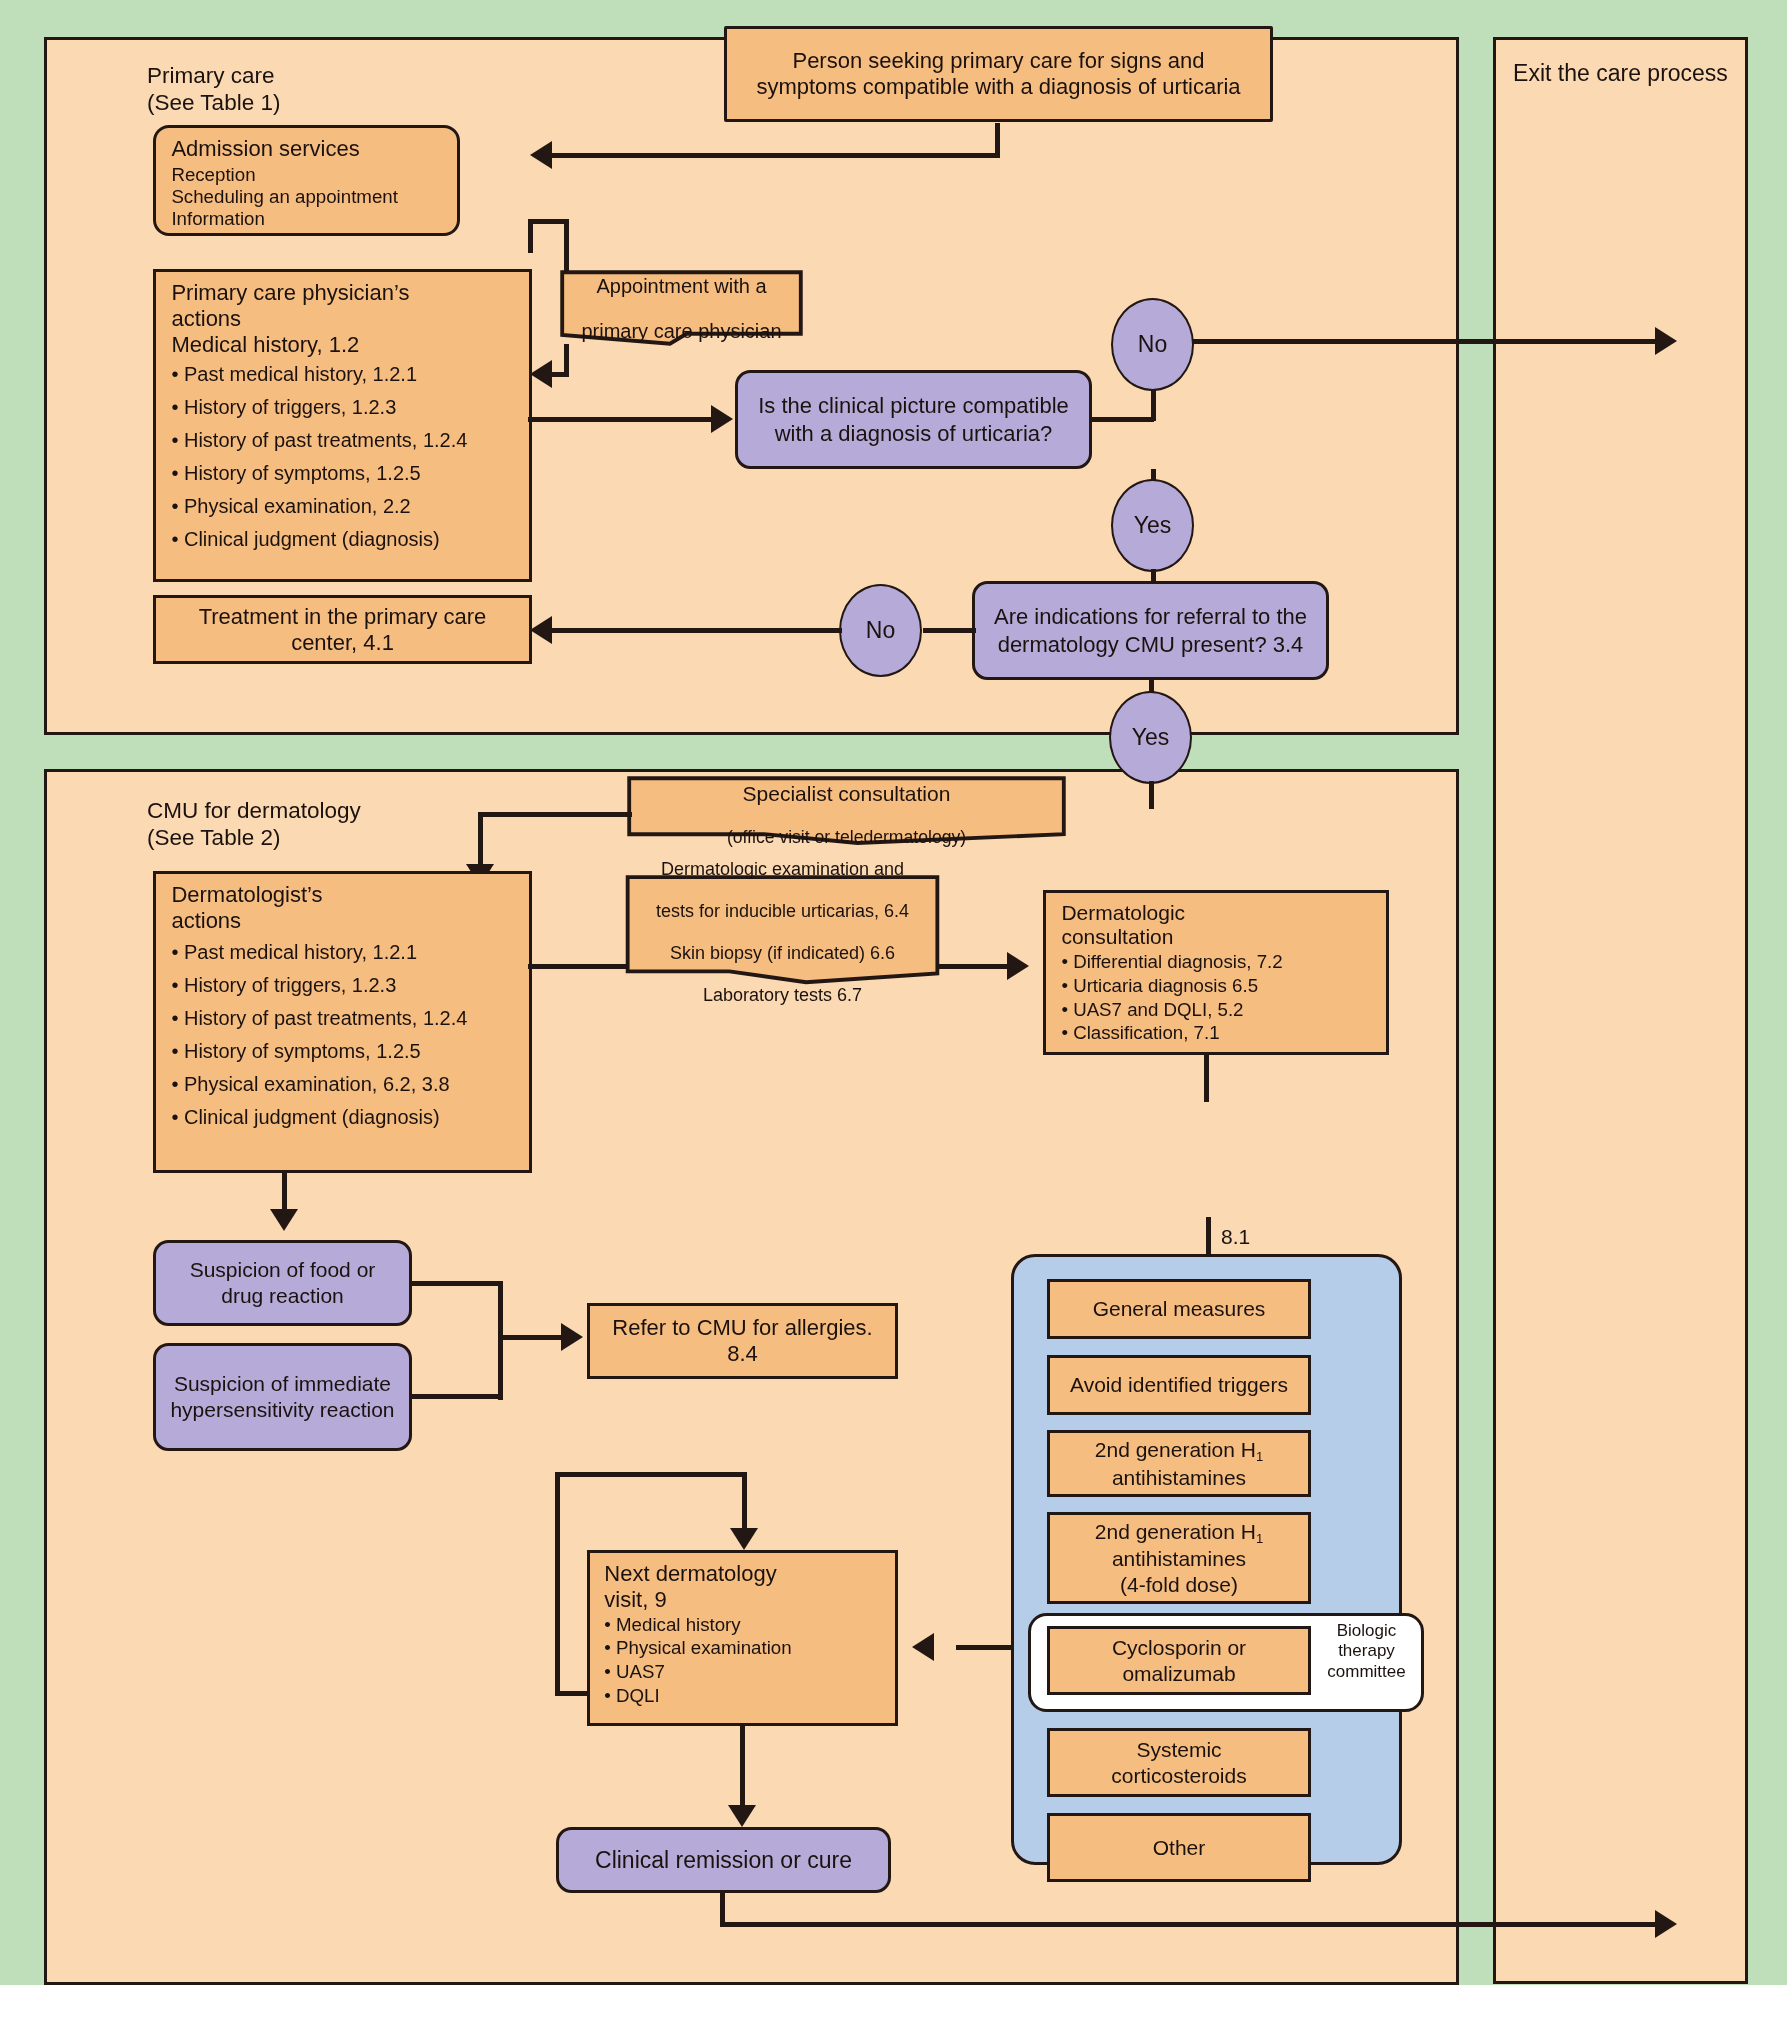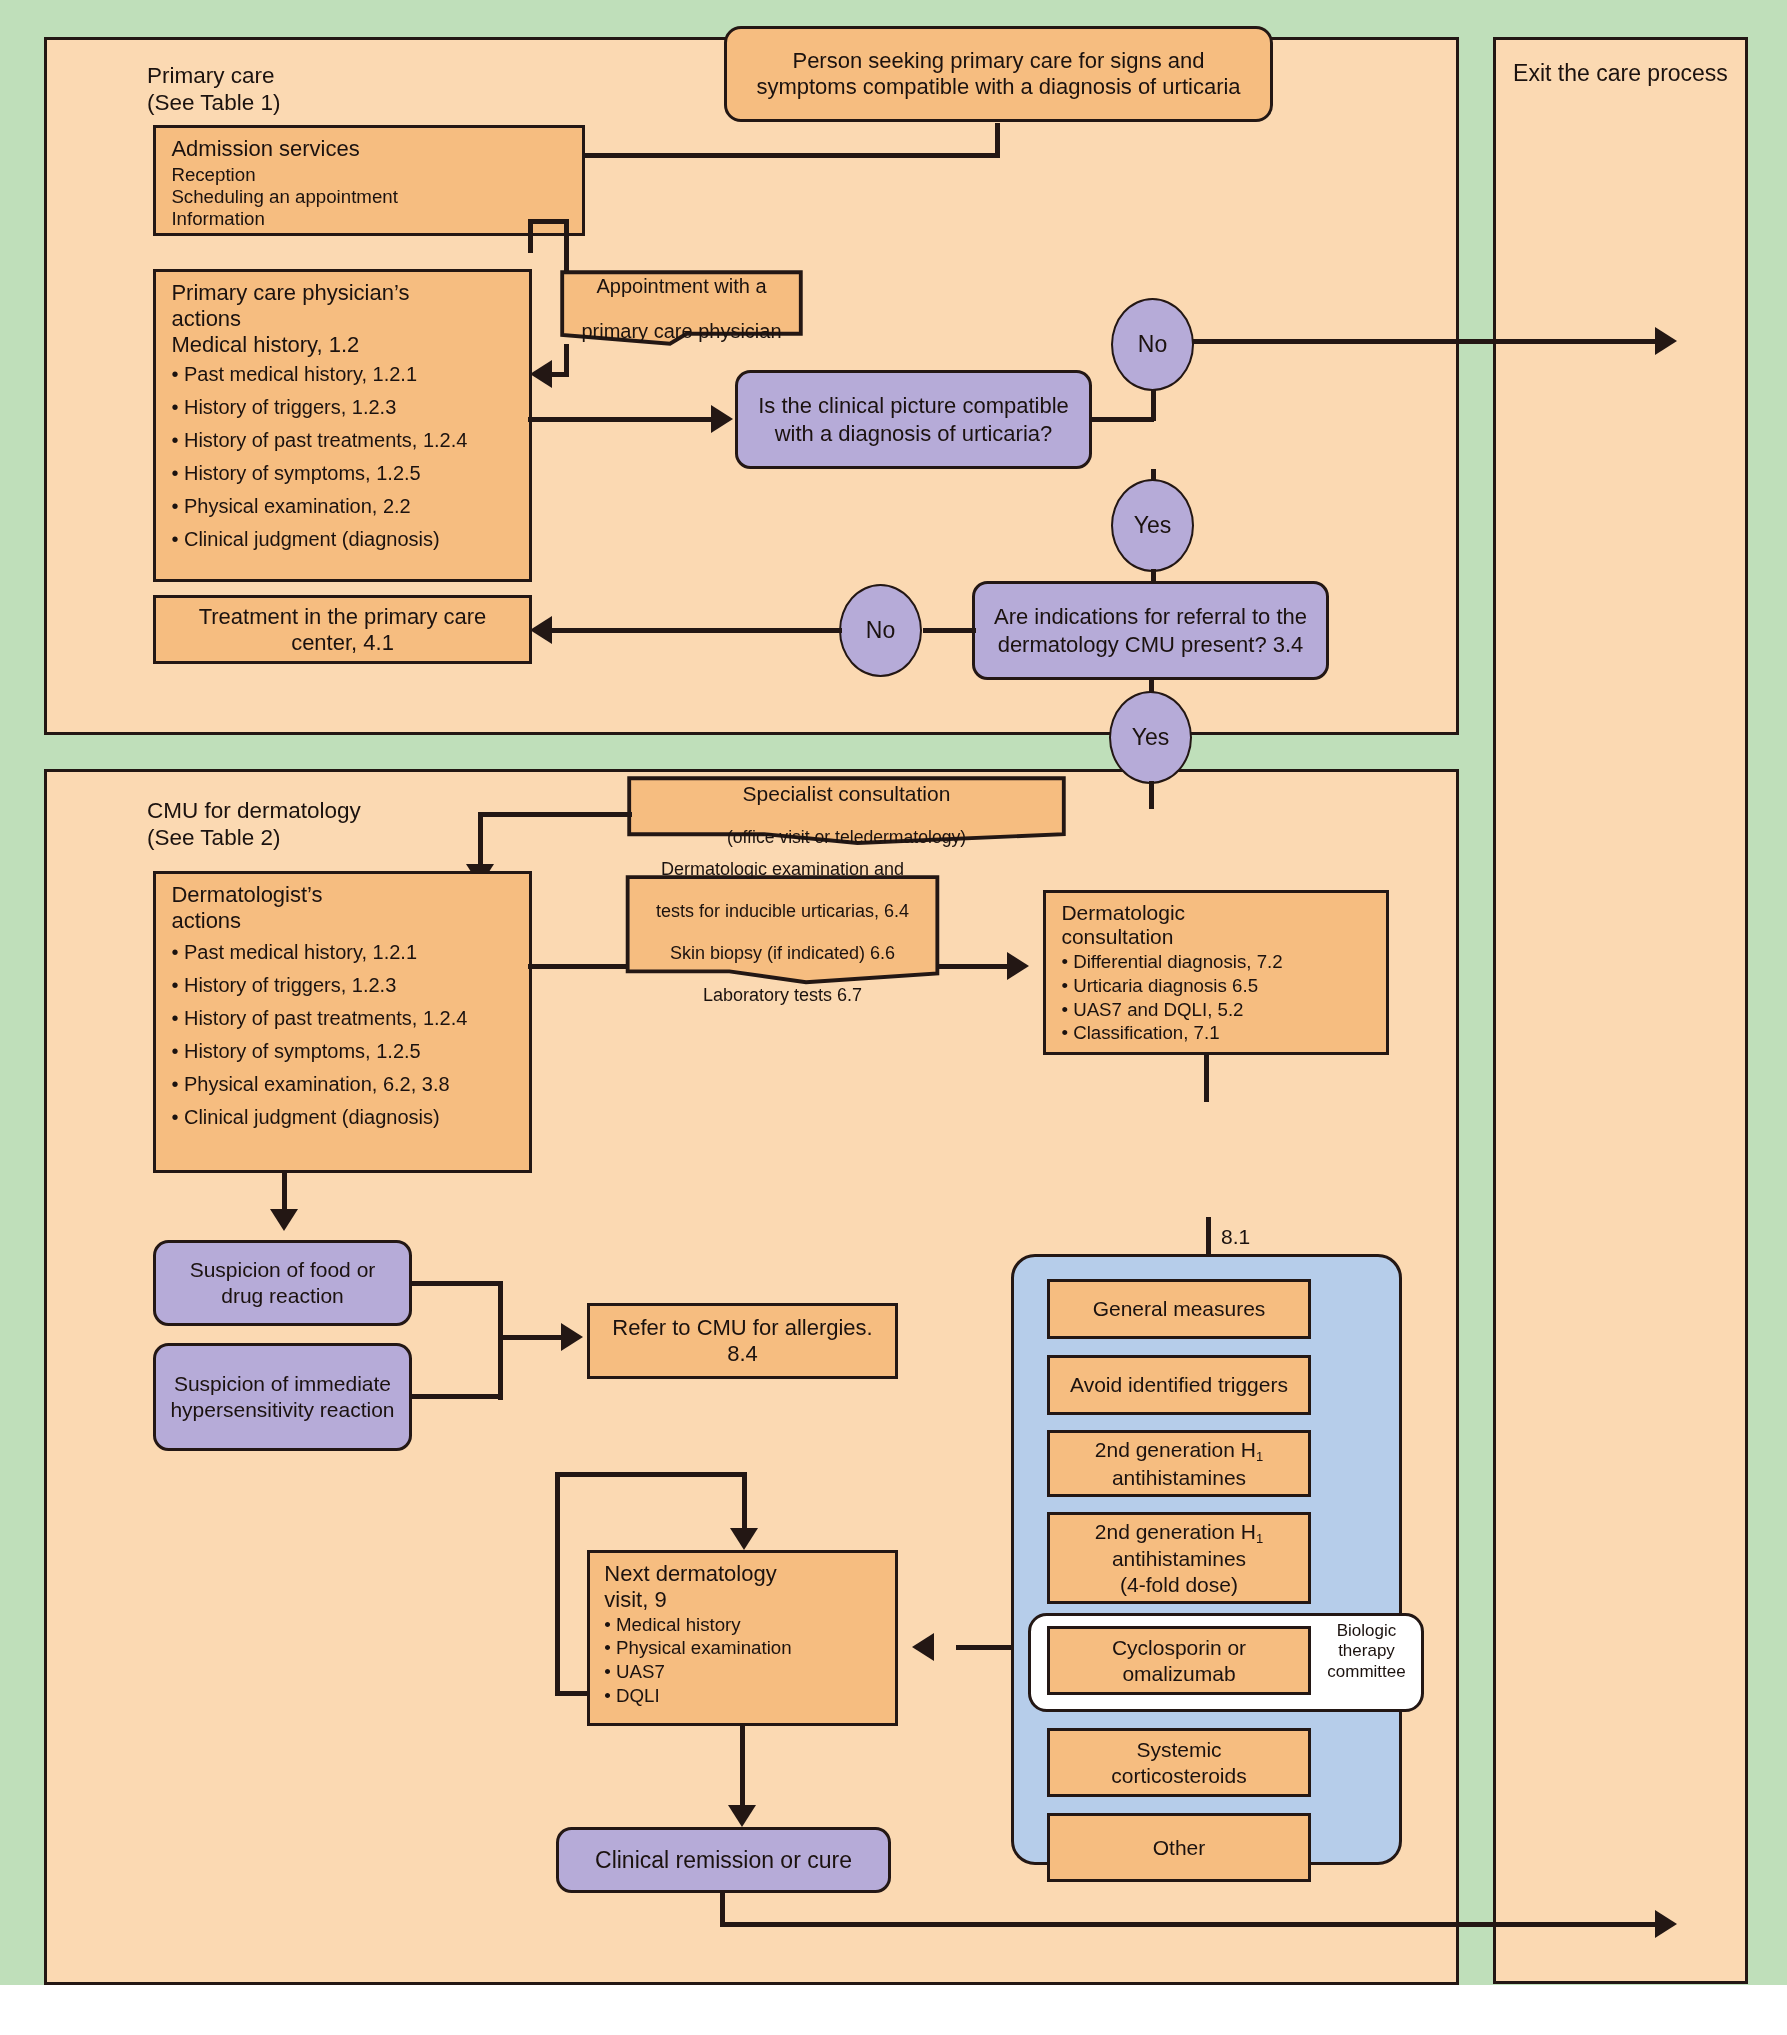--- a/index.html
+++ b/index.html
@@ -20,7 +20,7 @@
   .ell{position:absolute;background:#b6abd8;border:2.7px solid #231714;border-radius:50%;box-sizing:border-box;
        display:flex;align-items:center;justify-content:center;color:#1b120f;}
   .plain{position:absolute;color:#1b120f;line-height:1.2;}
-  .rounded-start{border-radius:17px;}
+  .rounded-start{border-radius:2px;}
 
   
   .diamond{position:absolute;}

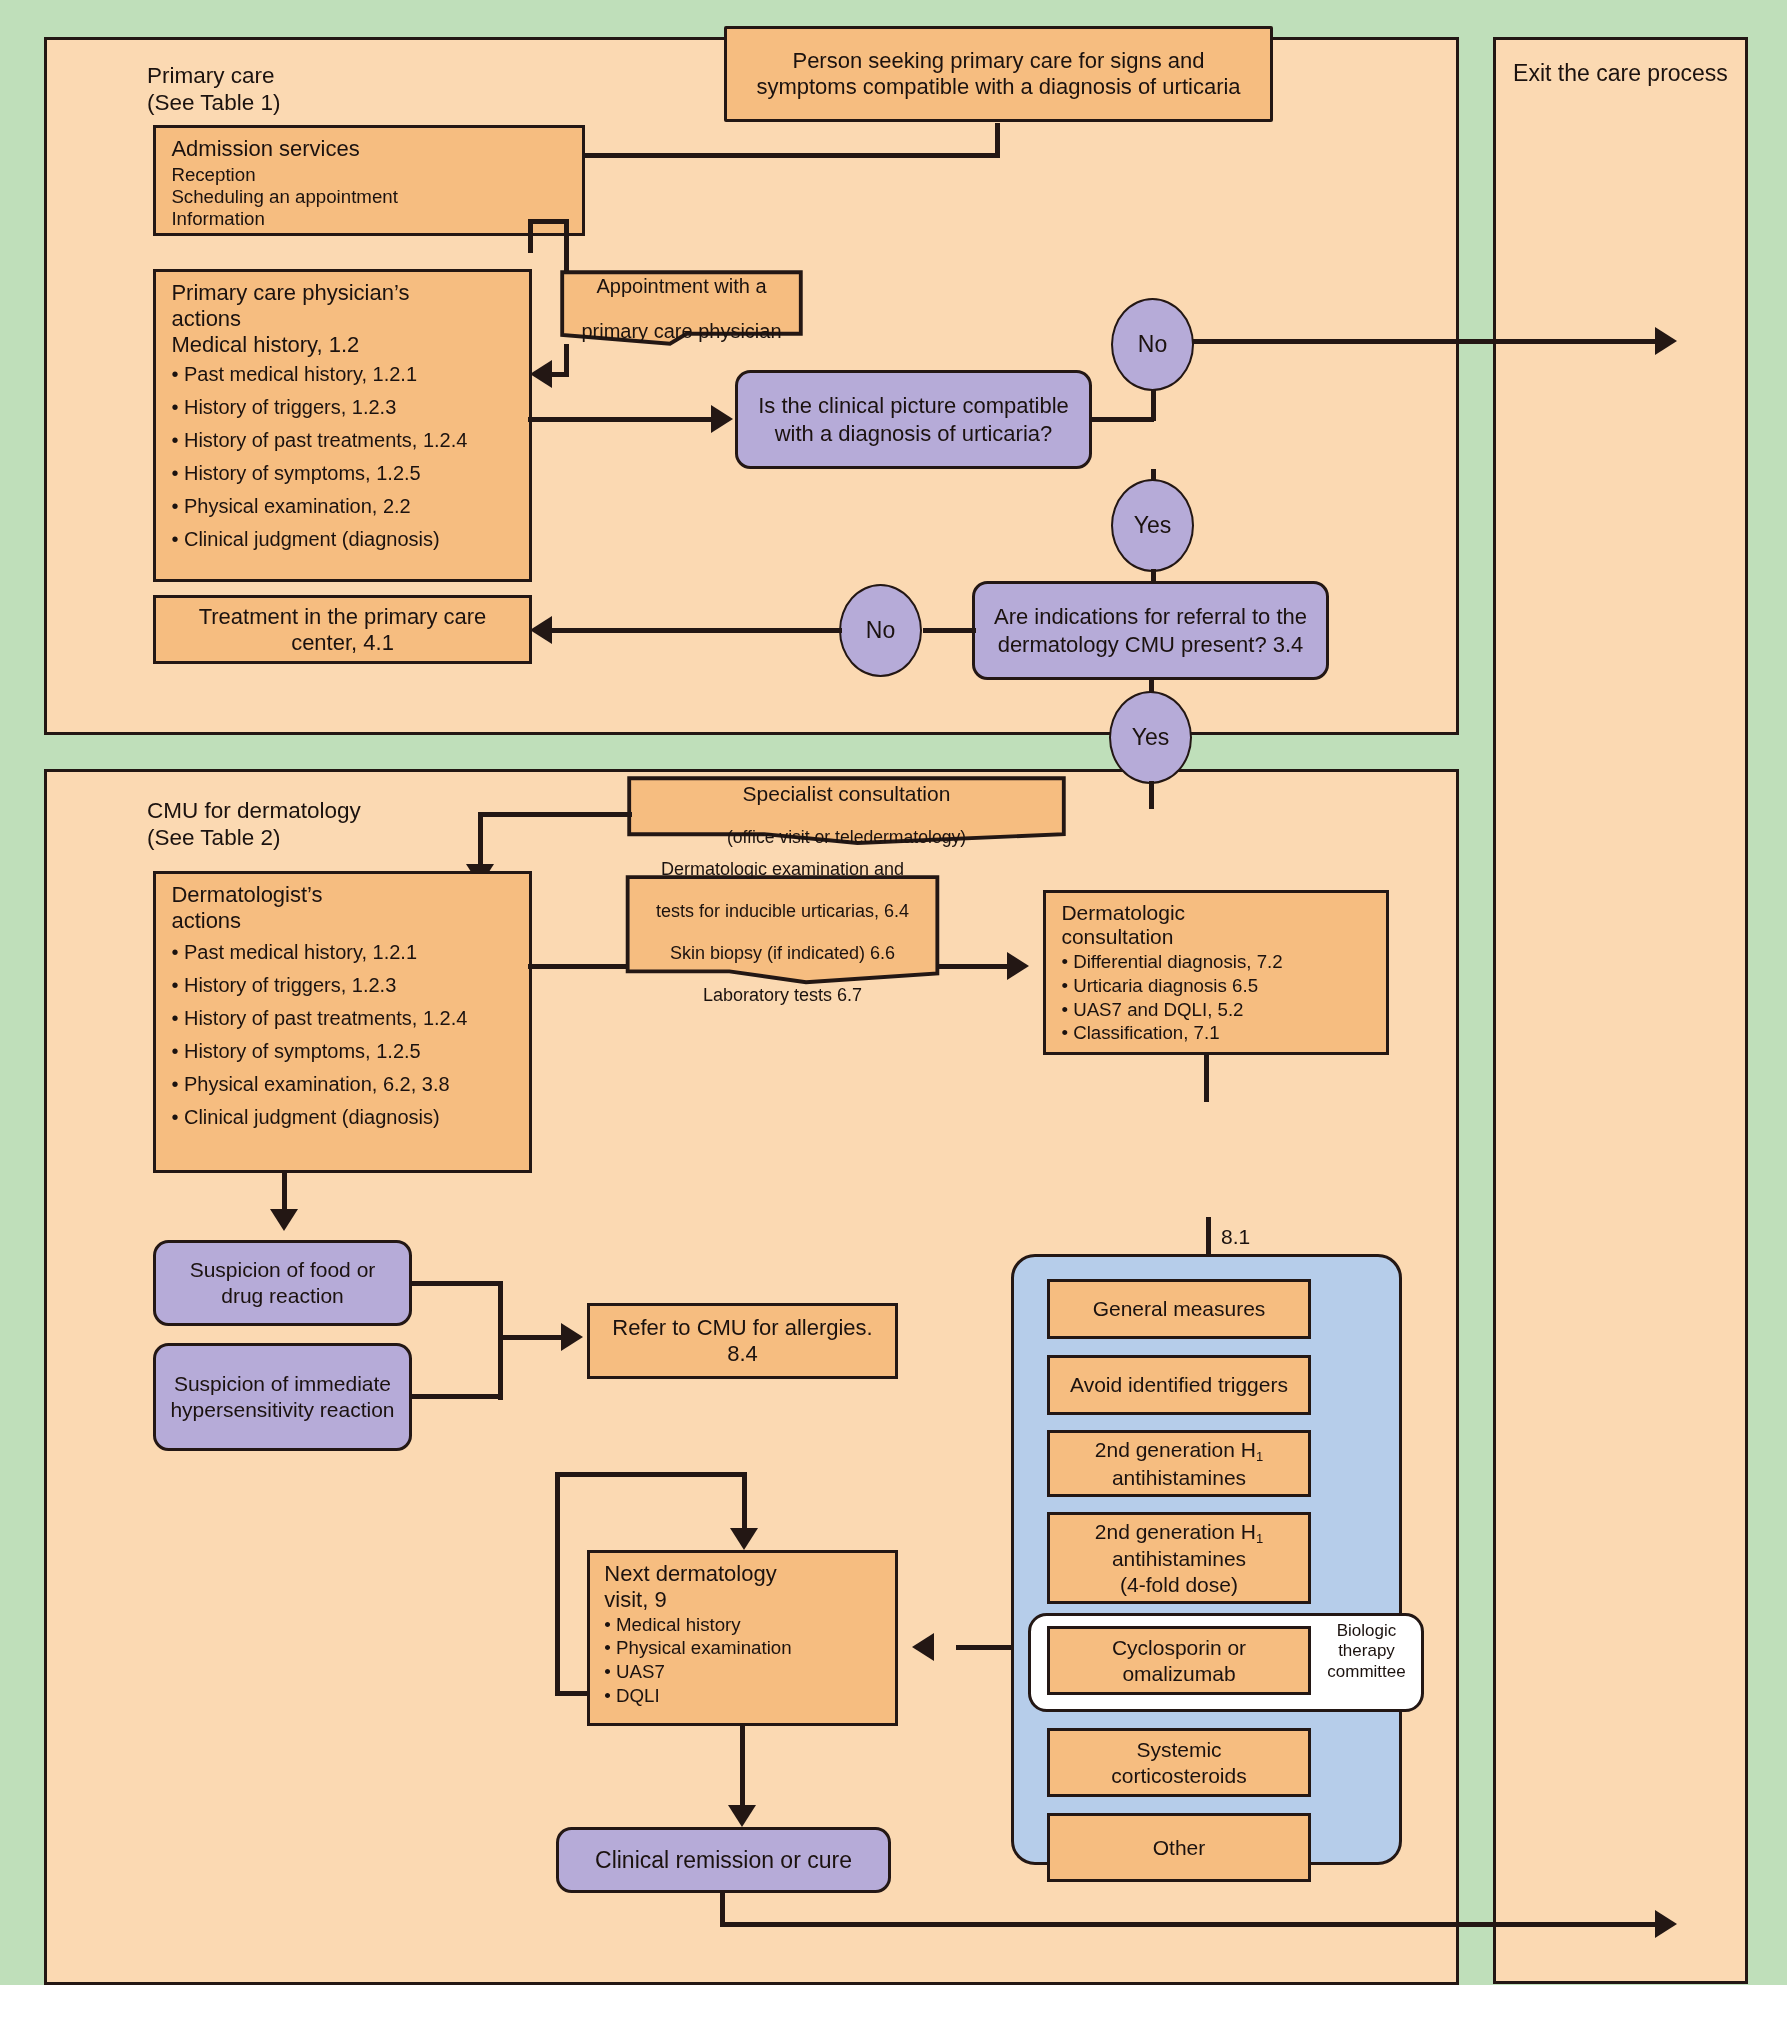--- a/index.html
+++ b/index.html
@@ -92,7 +92,7 @@
     <div>(See Table 1)</div>
   </div>
 
-  <div class="box left" style="left:153px;top:125px;width:432px;height:111px;padding:7.7px 0 0 15.4px;flex-direction:column;">
+  <div class="box left" style="left:153px;top:125px;width:307px;height:111px;padding:7.7px 0 0 15.4px;flex-direction:column;border-radius:16px;">
     <div class="t40" style="margin-bottom:2.2px;">Admission services</div>
     <div class="t34">Reception</div>
     <div class="t34">Scheduling an appointment</div>

